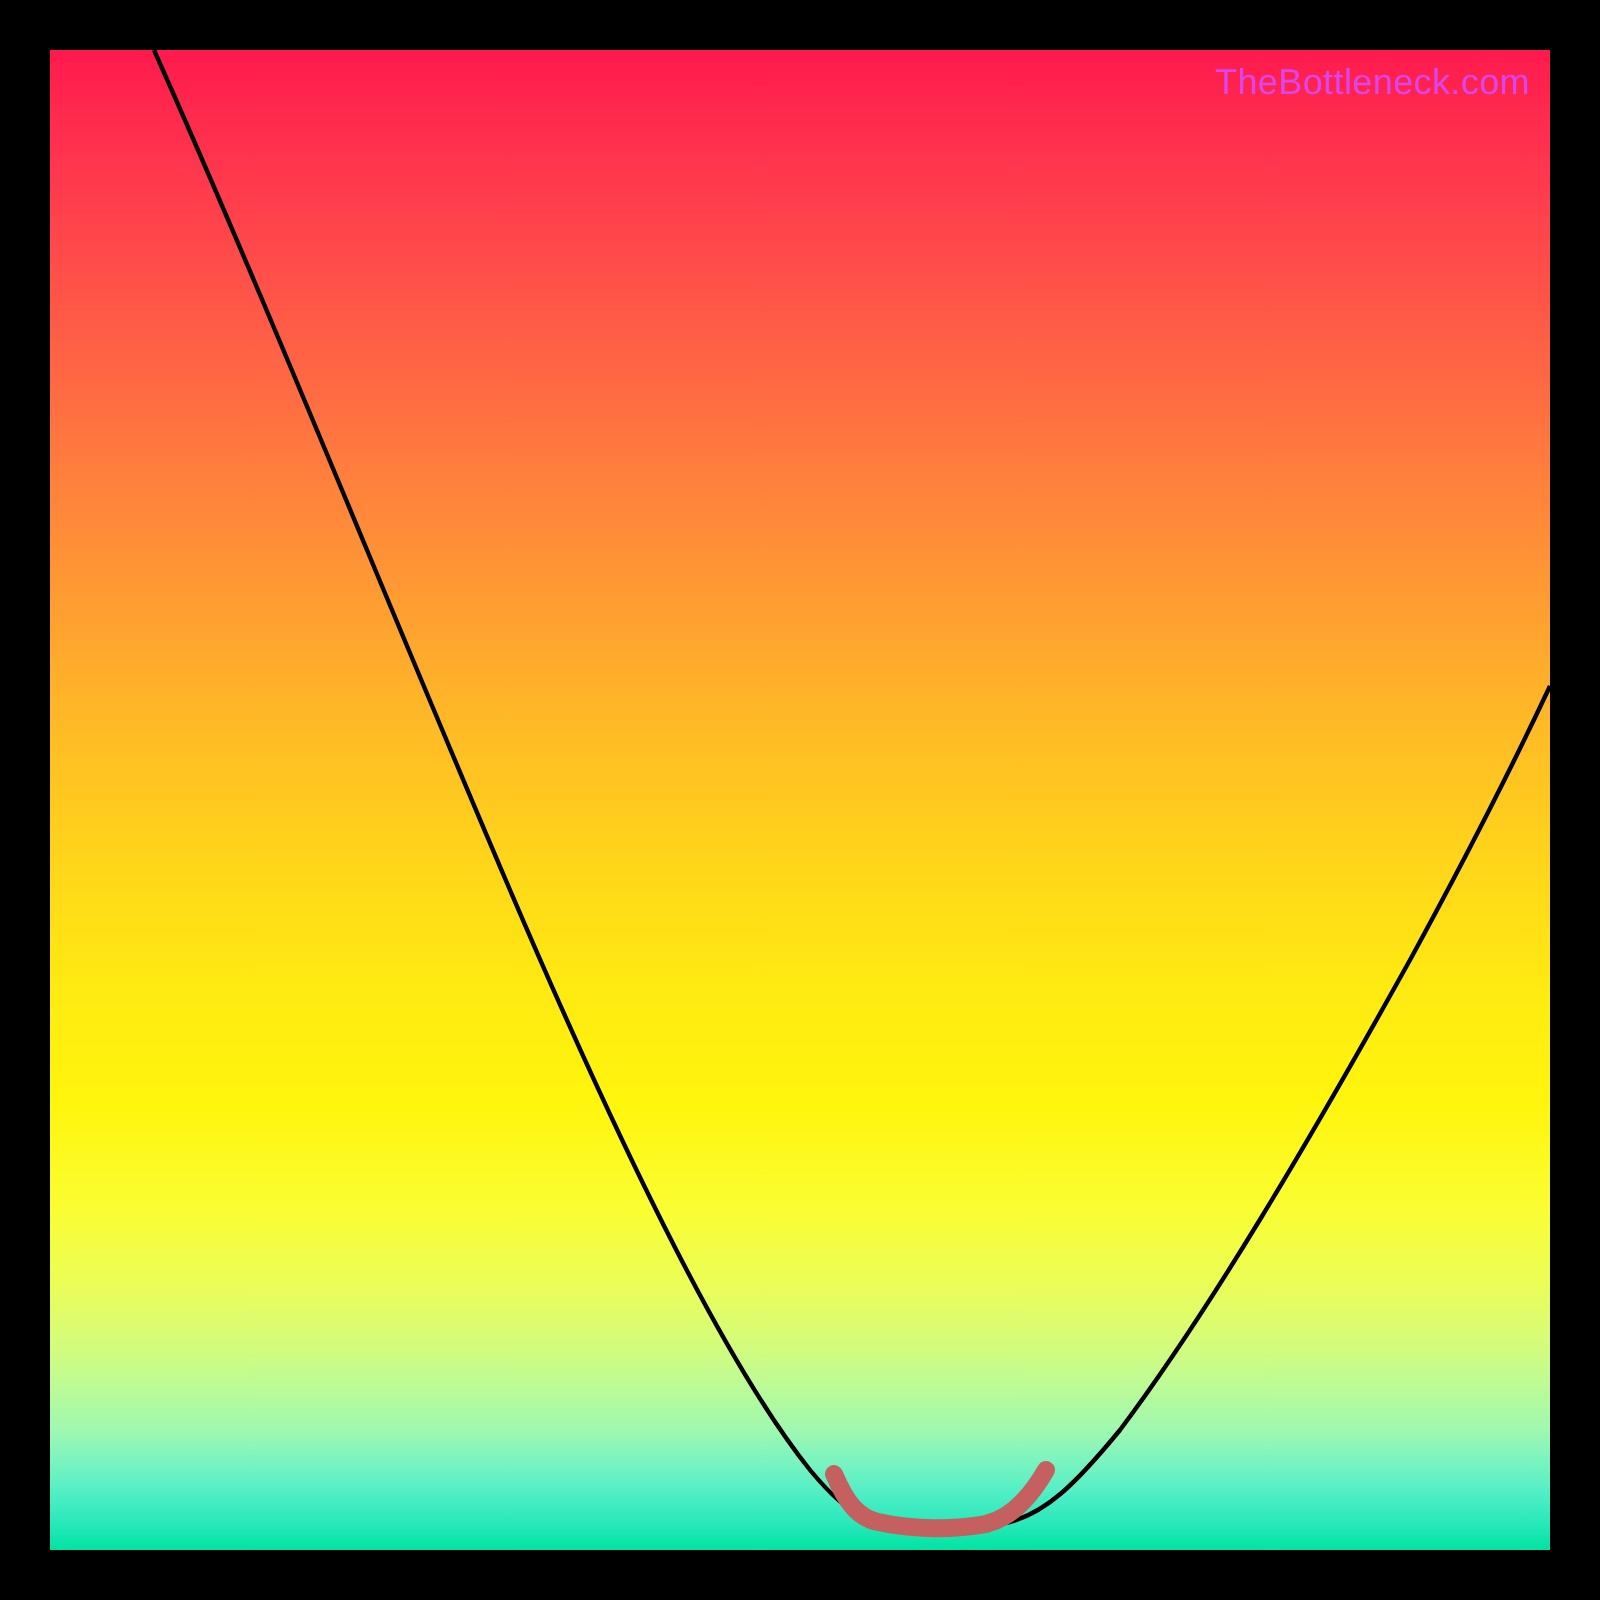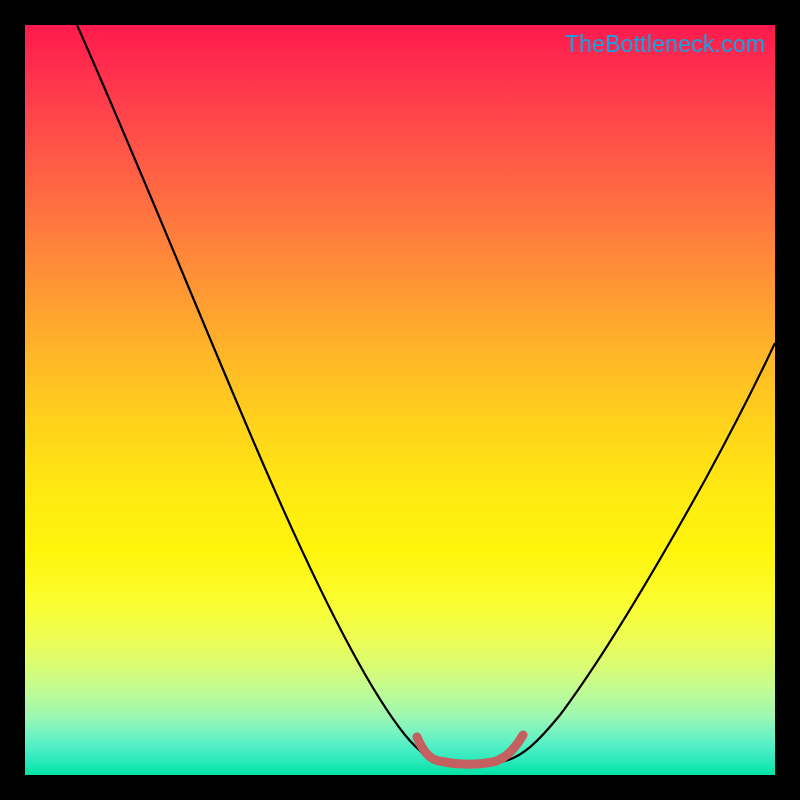--- a/index.html
+++ b/index.html
@@ -24,7 +24,7 @@
     #55efc6 96%,
     #2de9bc 98%,
     #00e3a3 100%)}
-  .watermark{position:absolute;top:6px;right:10px;color:#0ea5e9;font-size:23px;font-weight:400;letter-spacing:.2px}
+  .watermark{position:absolute;top:6px;right:10px;color:#d946ef;font-size:18px;font-weight:400;letter-spacing:.2px}
   svg{position:absolute;inset:0}
 </style>
 </head>

